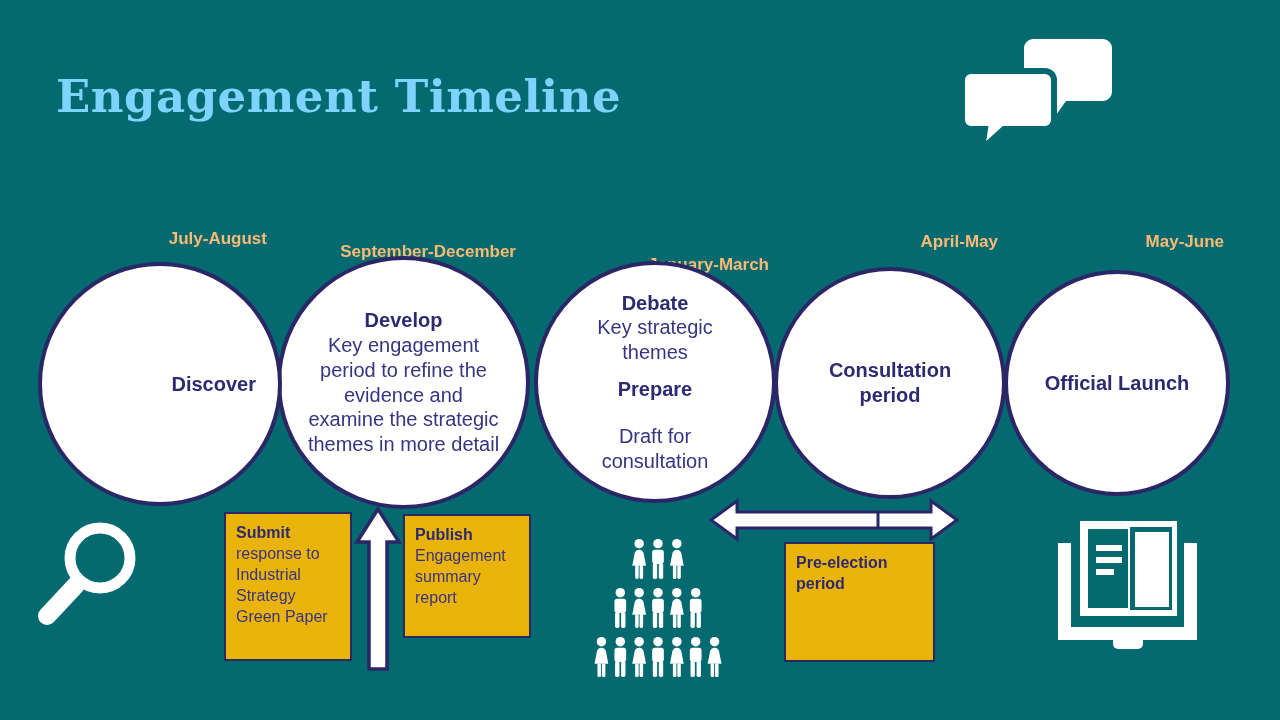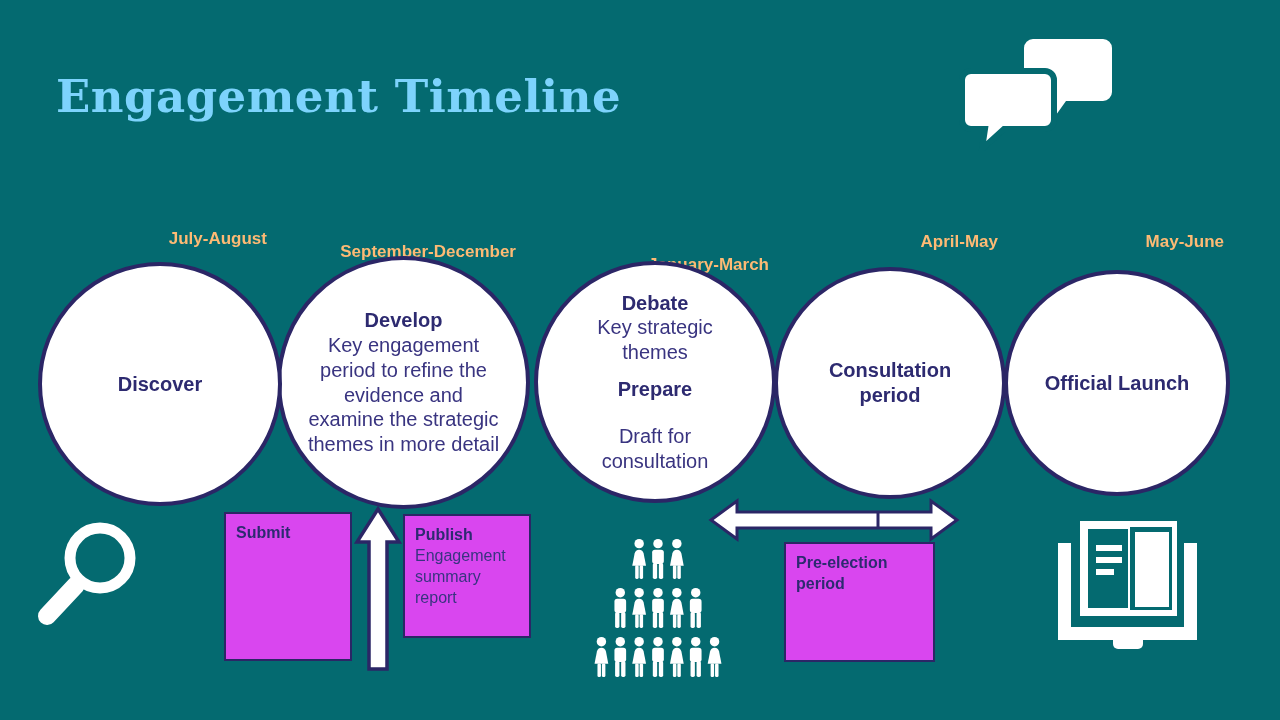--- a/index.html
+++ b/index.html
@@ -54,7 +54,7 @@
   <div class="month" style="left:778px; top:232px;">April-May</div>
   <div class="month" style="left:1004px;top:232px;">May-June</div>
 
-  <div class="circle" style="left:38px; top:262px; width:244px; height:244px; z-index:2;">
+  <div class="circle" style="left:38px; top:262px; width:244px; height:244px; z-index:2;justify-content:flex-end;">
     <div class="inner" style="padding:0 22px;">
       <div class="head">Discover</div>
     </div>

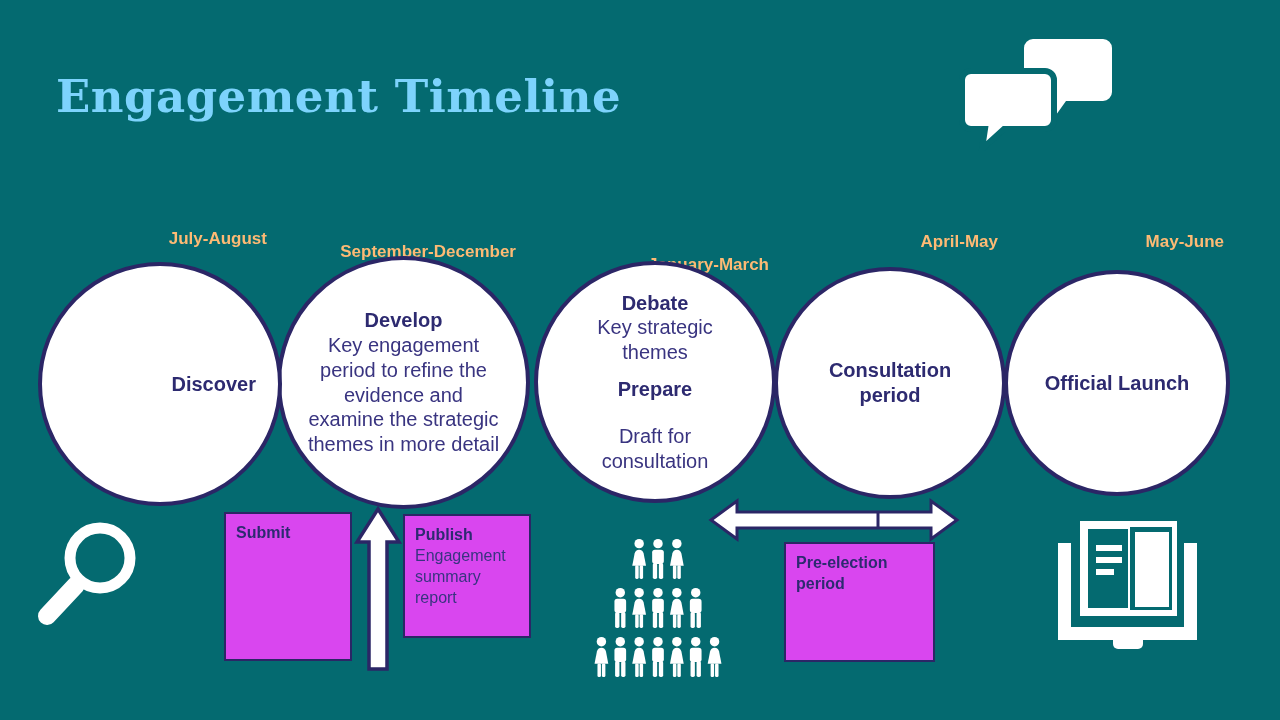--- a/index.html
+++ b/index.html
@@ -29,7 +29,7 @@
   .gap-top{ margin-top:12px; }
   .gap-top2{ margin-top:22px; }
   .callout{
-    position:absolute; background:#d946ef; border:2px solid #2B2666;
+    position:absolute; background:#eab308; border:2px solid #2B2666;
     color:#393480; font-size:16px; line-height:1.32; padding:8px 10px;
     z-index:2; text-align:left;
   }

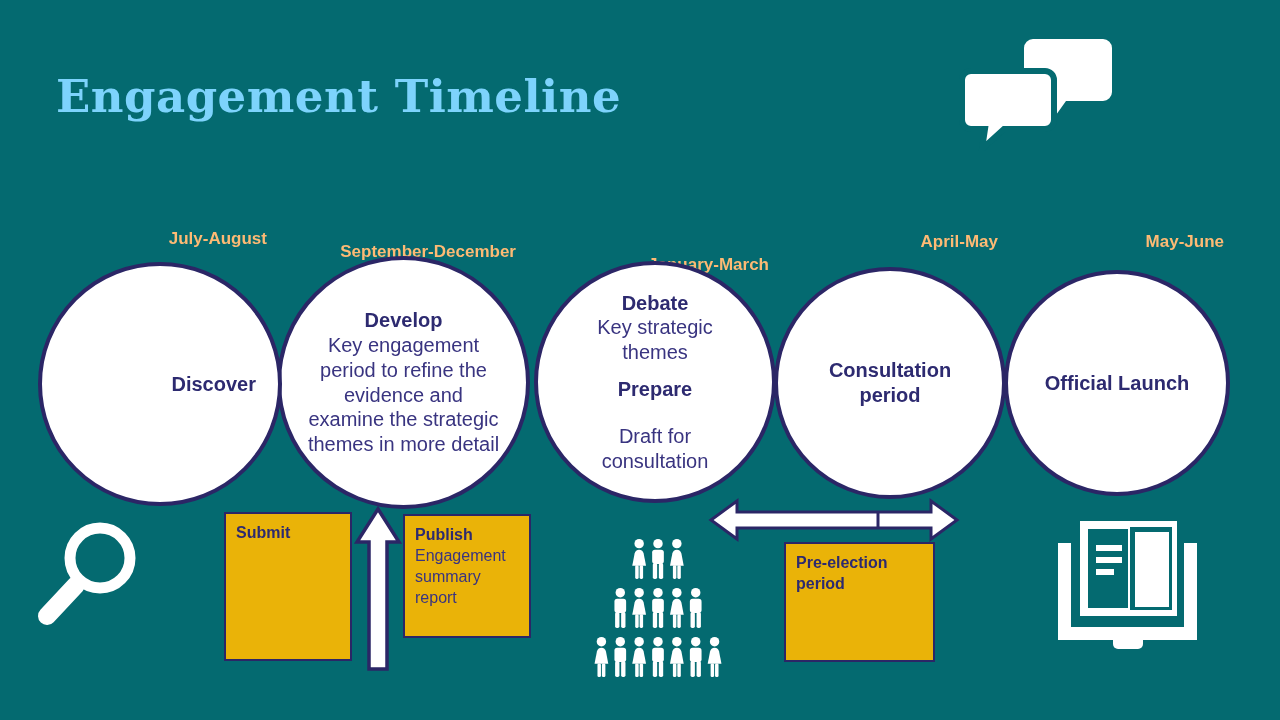--- a/index.html
+++ b/index.html
@@ -90,6 +90,7 @@
 
   <div class="callout" style="left:224px; top:512px; width:128px; height:149px;">
     <span class="head">Submit</span>
+    <div>response to Industrial Strategy Green Paper</div>
   </div>
 
   <div class="callout" style="left:403px; top:514px; width:128px; height:124px;">

